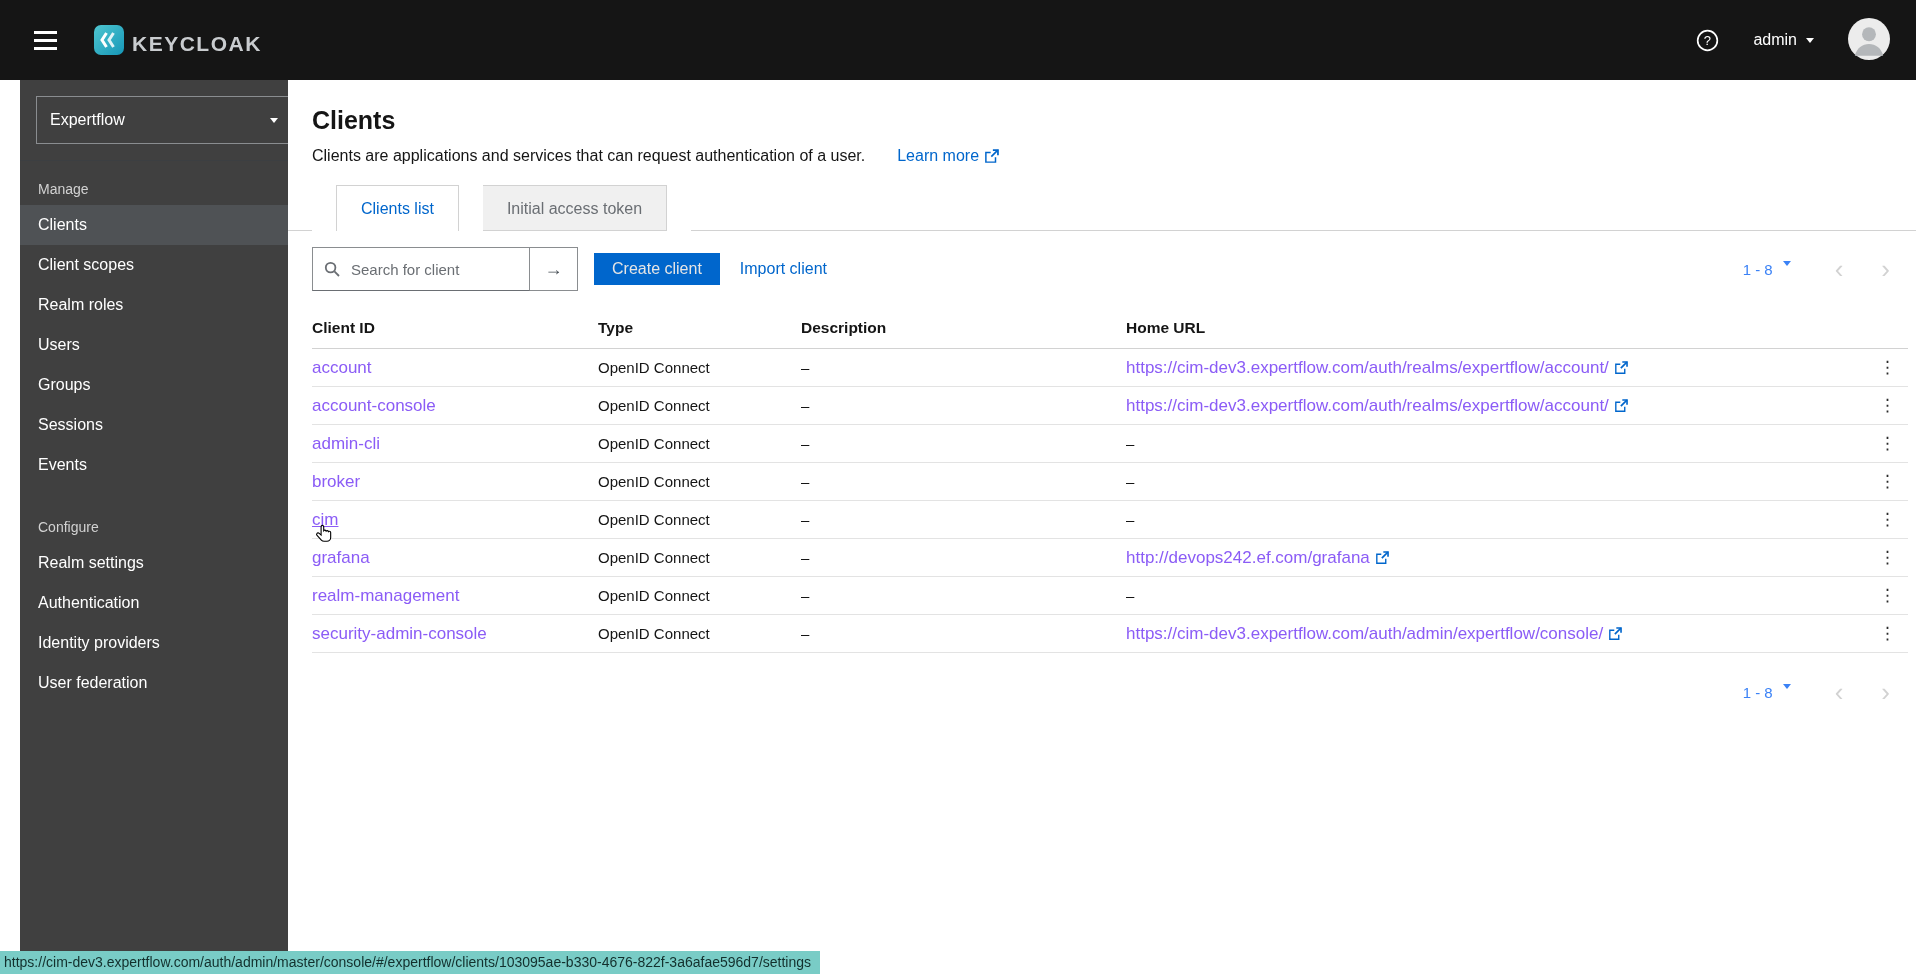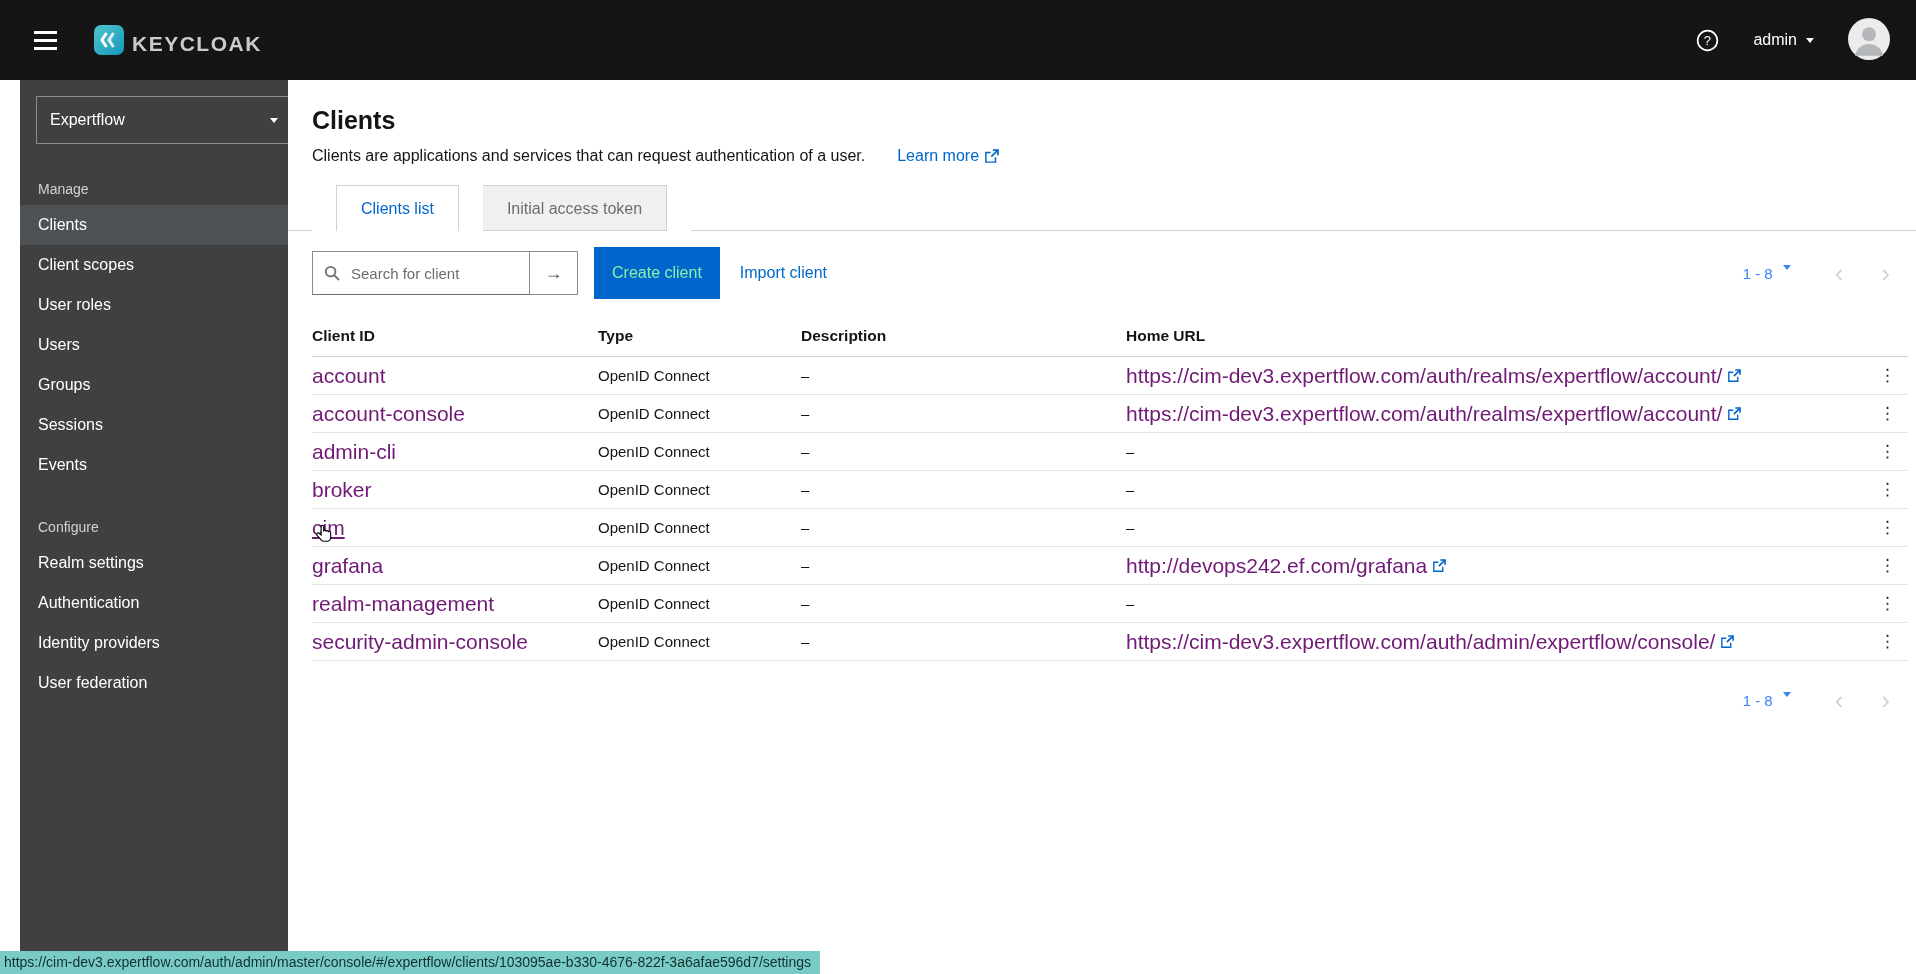--- a/index.html
+++ b/index.html
@@ -63,7 +63,7 @@
   .search-input::placeholder { color:#6a6e73; opacity:1; }
   .search-icon { position:absolute; left:12px; top:14px; pointer-events:none; }
   .search-submit { width:48px; height:44px; background:#fff; border:1px solid #8a8d90; border-left:none; font-size:18px; color:#495057; cursor:pointer; font-family:inherit; }
-  .btn-primary { height:52px; background:#0066cc; color:#86efac; border:none; padding:0 18px; font-size:16px; cursor:pointer; font-family:inherit; }
+  .btn-primary { height:32px; background:#0066cc; color:#e5e5e5; border:none; padding:0 18px; font-size:16px; cursor:pointer; font-family:inherit; }
   .link-button { background:none; border:none; color:#0066cc; font-size:16px; cursor:pointer; font-family:inherit; padding:0 4px; }
   .toolbar-right { margin-left:auto; display:flex; align-items:center; }
   .pagination-toggle { background:none; border:none; display:flex; align-items:flex-start; gap:10px; font-size:15px; color:#3b82f6; cursor:pointer; font-family:inherit; padding:0 6px; }

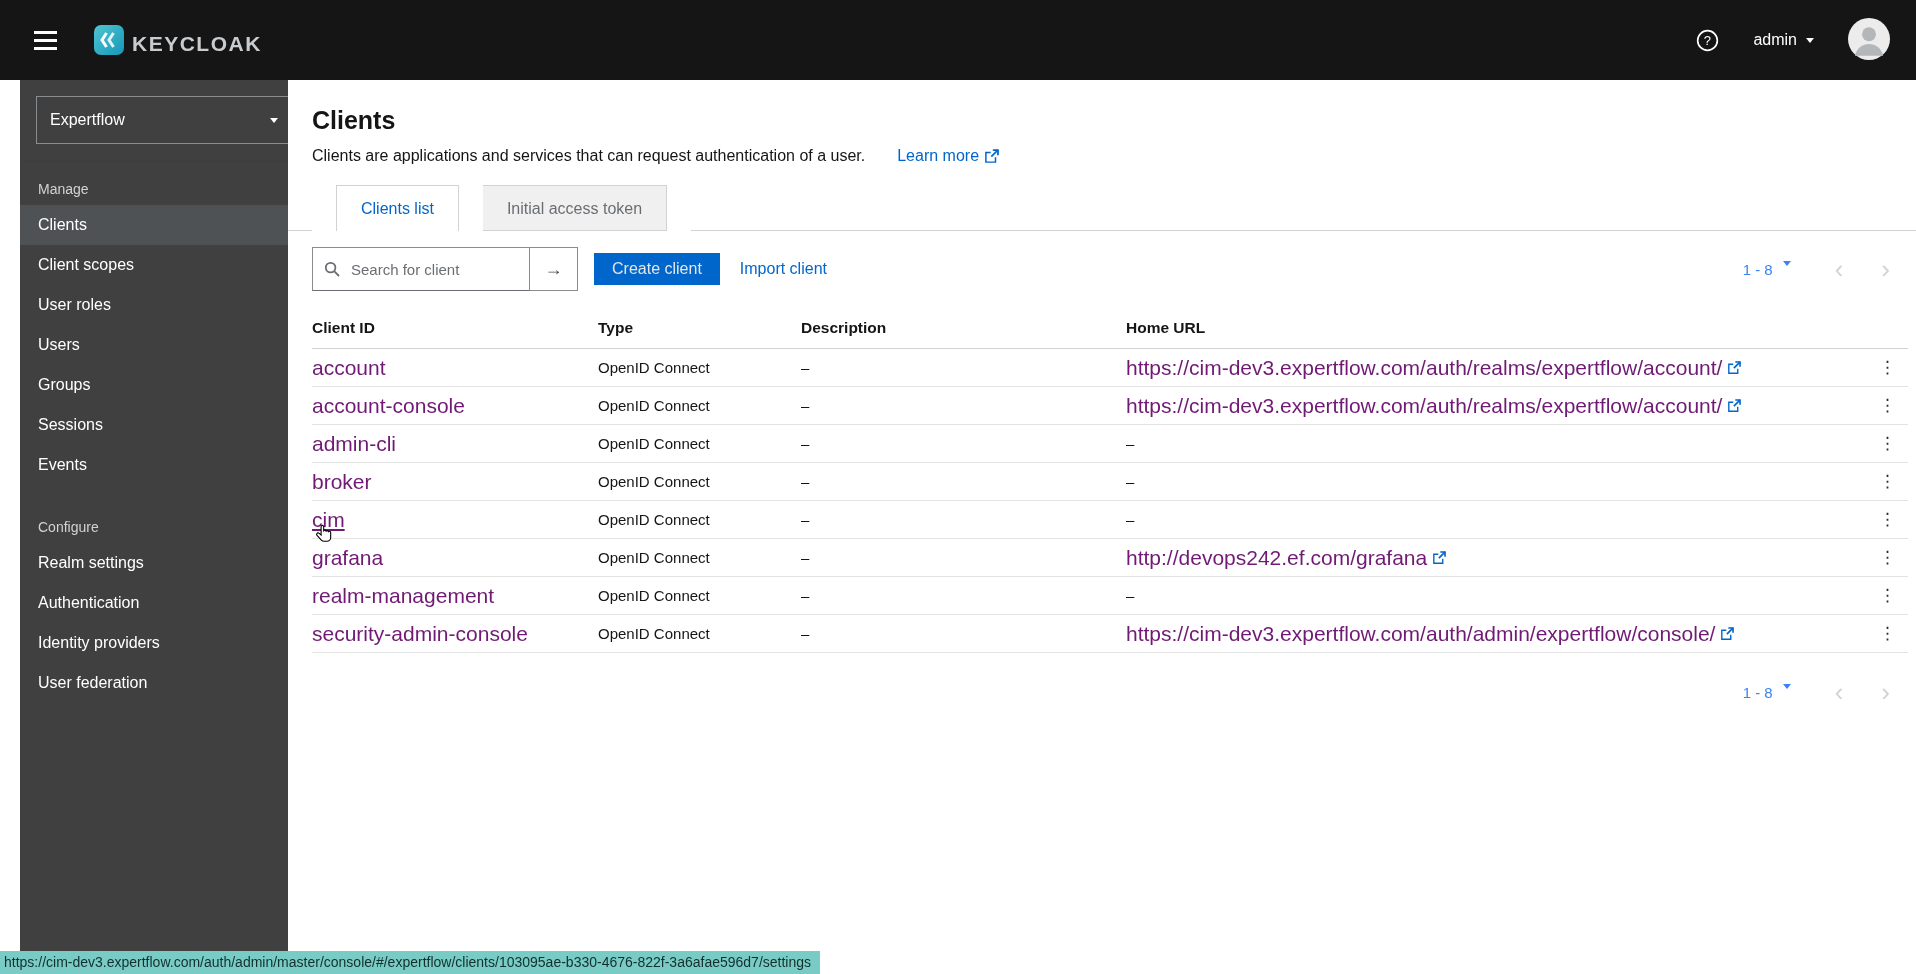--- a/index.html
+++ b/index.html
@@ -147,7 +147,7 @@
   <ul class="nav">
     <li class="nav-item active">Clients</li>
     <li class="nav-item">Client scopes</li>
-    <li class="nav-item">User roles</li>
+    <li class="nav-item">Realm roles</li>
     <li class="nav-item">Users</li>
     <li class="nav-item">Groups</li>
     <li class="nav-item">Sessions</li>

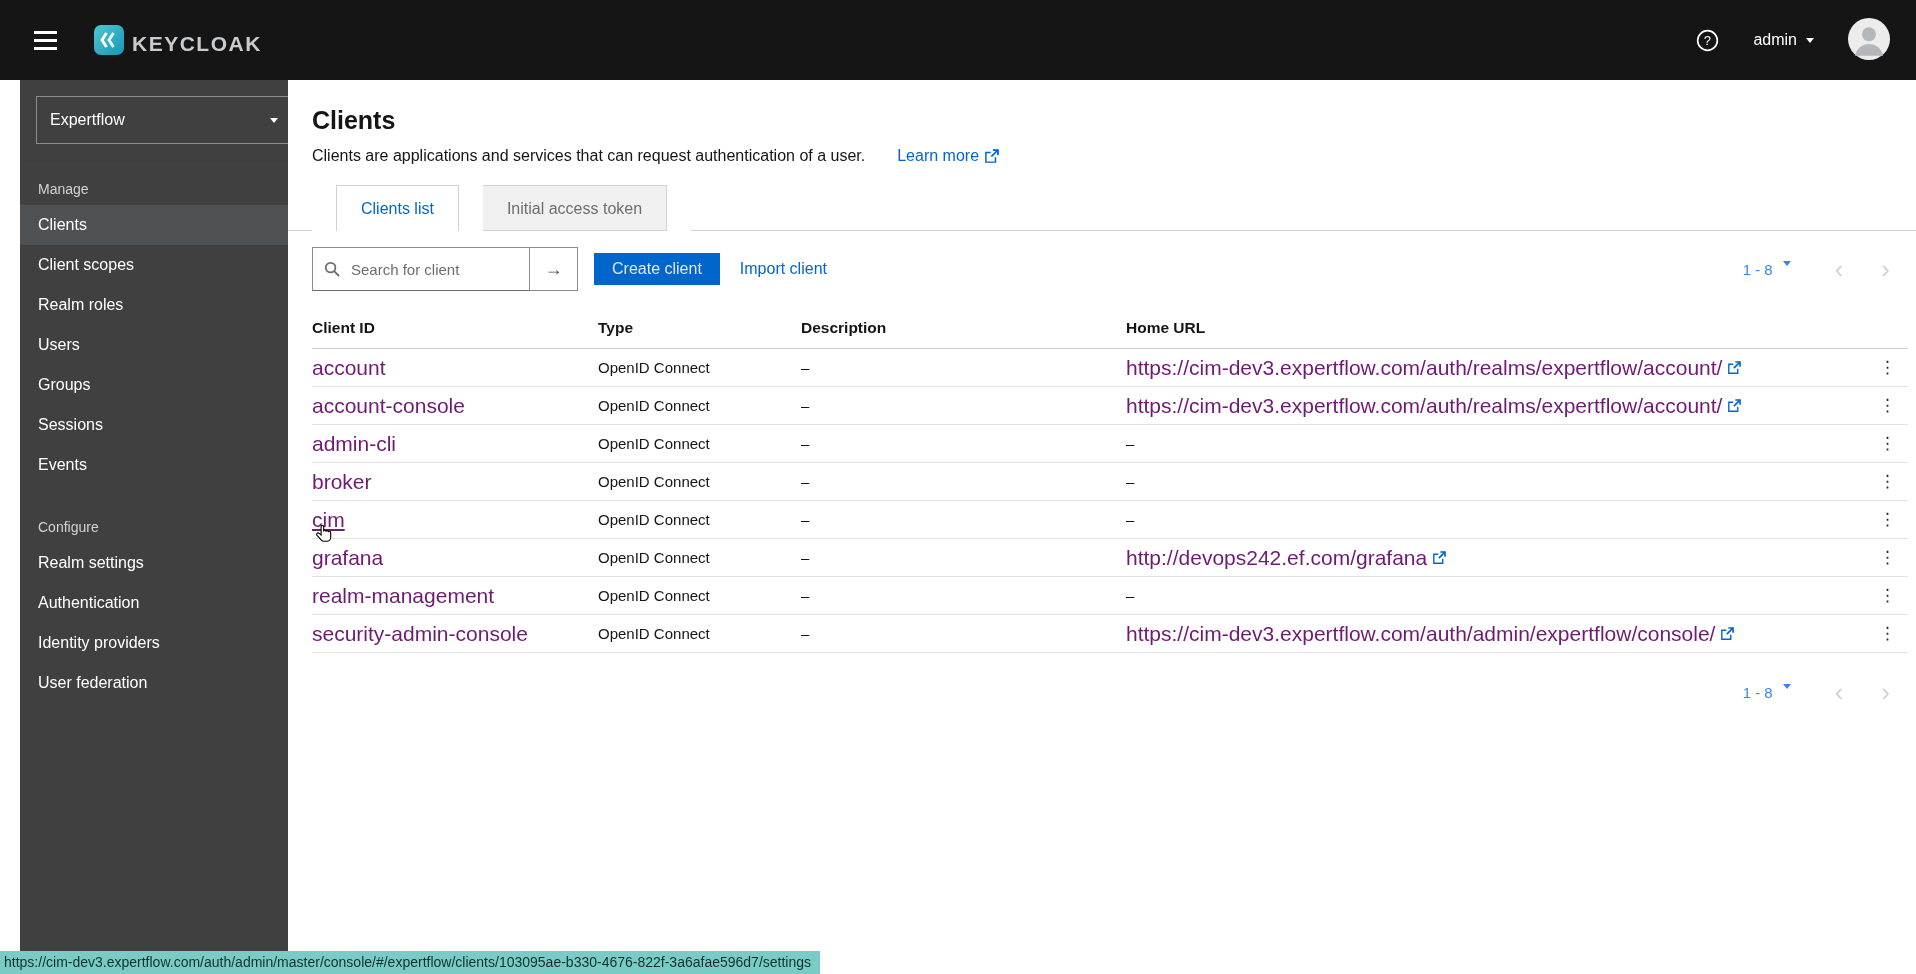--- a/index.html
+++ b/index.html
@@ -76,7 +76,7 @@
   .tr.head { height:42px; border-bottom:1px solid #d2d2d2; }
   .th { font-size:15.5px; font-weight:bold; color:#151515; }
   .td { font-size:15px; color:#151515; padding-right:14px; white-space:nowrap; overflow:hidden; }
-  .link { color:#701a75; text-decoration:none; font-size:21px; display:inline-flex; align-items:center; gap:6px; }
+  .link { color:#8b5cf6; text-decoration:none; font-size:17px; display:inline-flex; align-items:center; gap:6px; }
   .link:hover, .link.hovered { text-decoration:underline; }
   .td-kebab { text-align:right; padding-right:0; }
   .kebab { background:none; border:none; font-size:17px; color:#2b2b2b; cursor:pointer; padding:4px 12px; line-height:1; font-family:inherit; }

